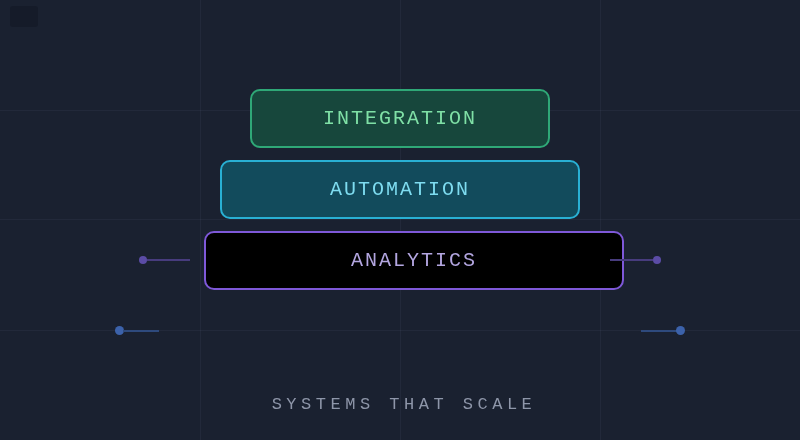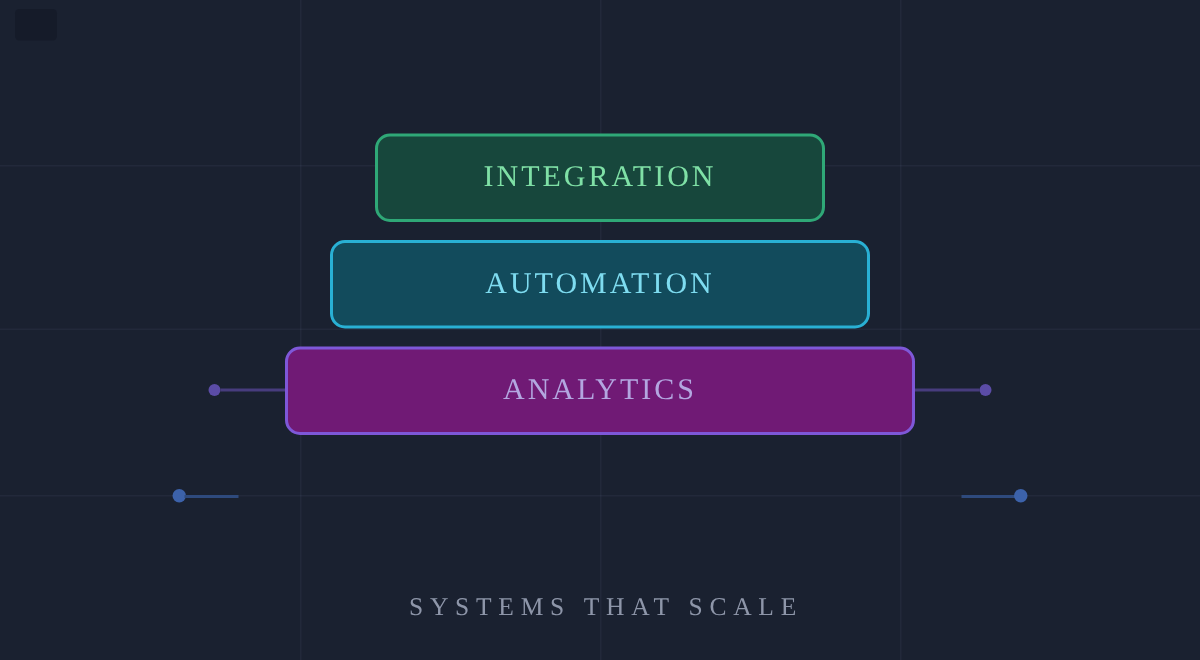--- a/index.html
+++ b/index.html
@@ -10,7 +10,7 @@
     height: 440px;
     background: #1a2130;
     overflow: hidden;
-    font-family: Liberation Serif, serif;
+    font-family: Liberation Mono, monospace;
   }
   
   .grid-v {

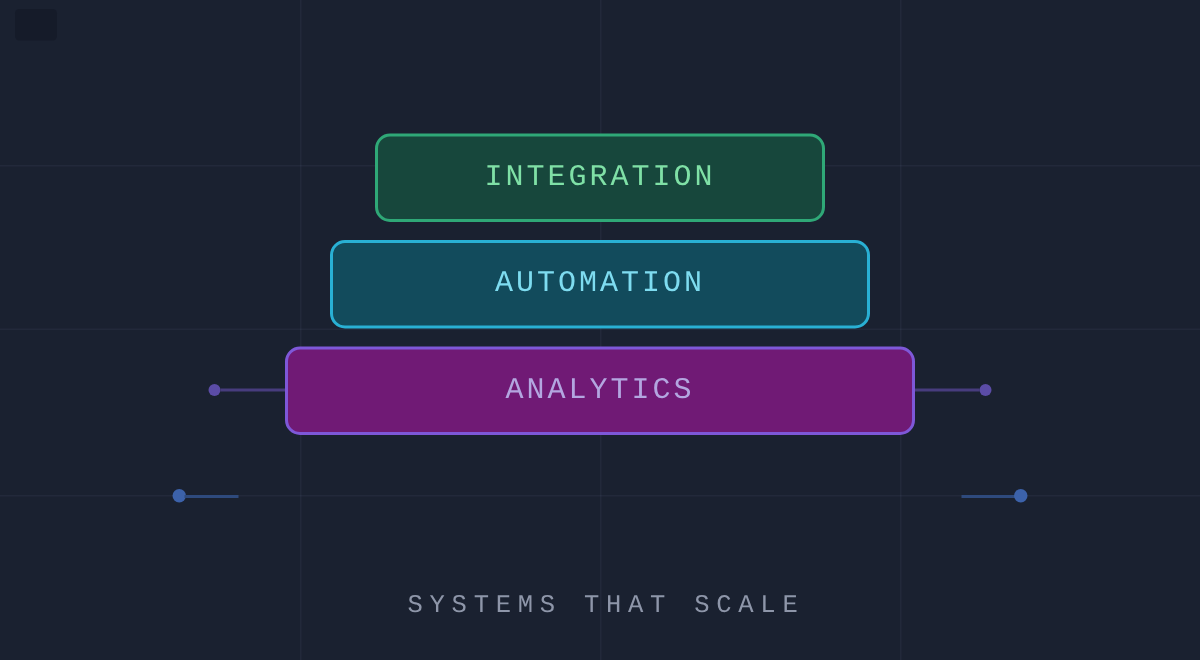--- a/index.html
+++ b/index.html
@@ -57,8 +57,8 @@
     background: #124b5c; border-color: #29b0d4; color: #7edcf0;
   }
   .layer-analytics {
-    left: 190px; top: 231px; width: 420px;
-    background: #701a75; border-color: #7e58d8; color: #b3a6e0;
+    left: 204px; top: 231px; width: 420px;
+    background: #000000; border-color: #7e58d8; color: #b3a6e0;
   }
   .layer-crm {
     left: 159px; top: 302px; width: 482px;

